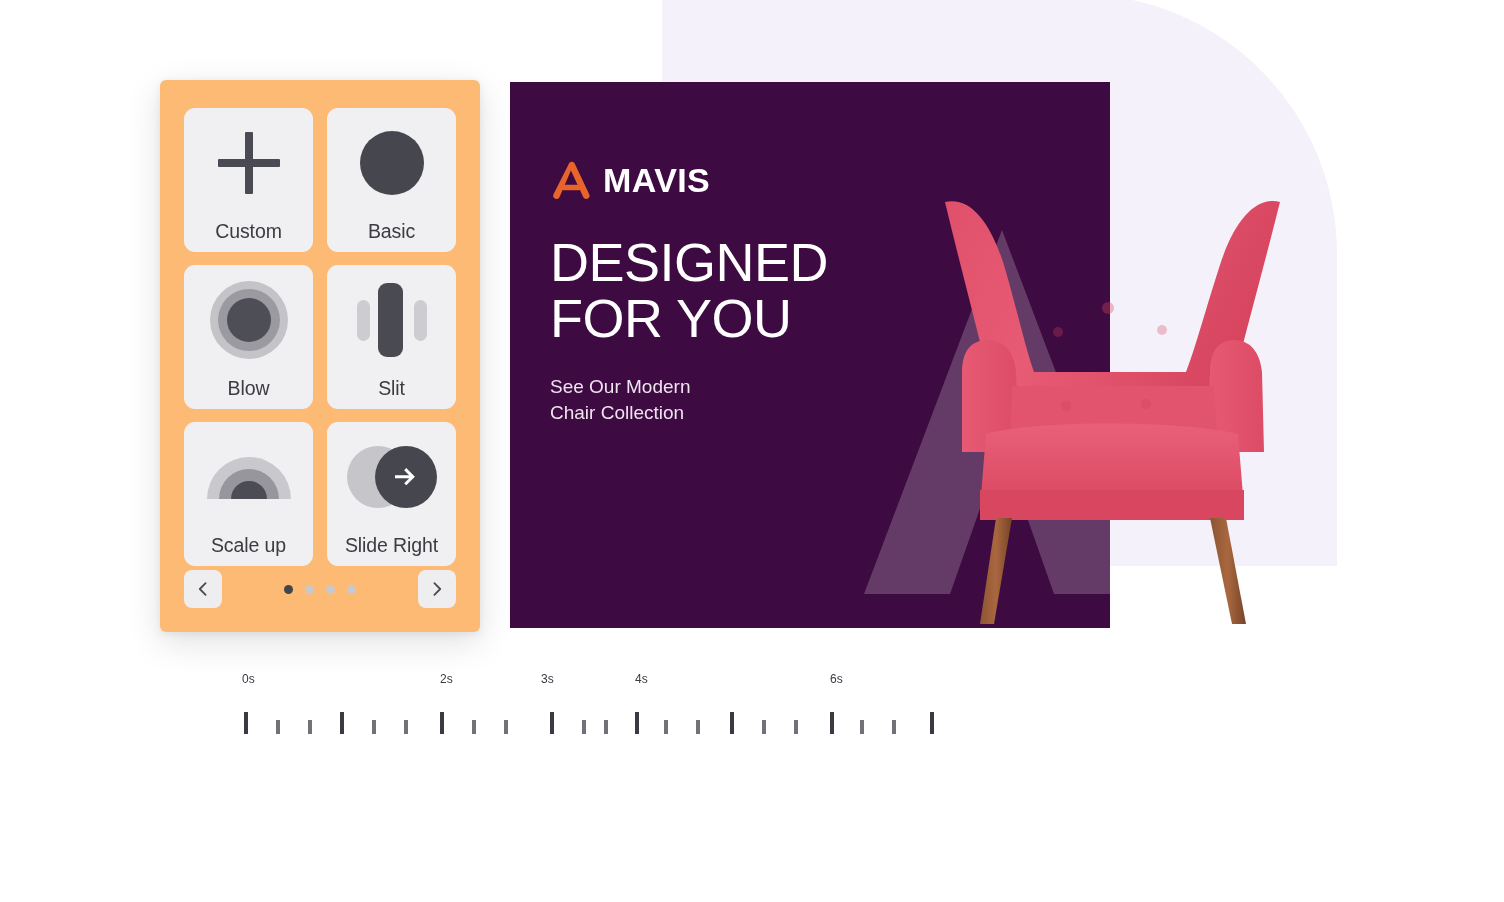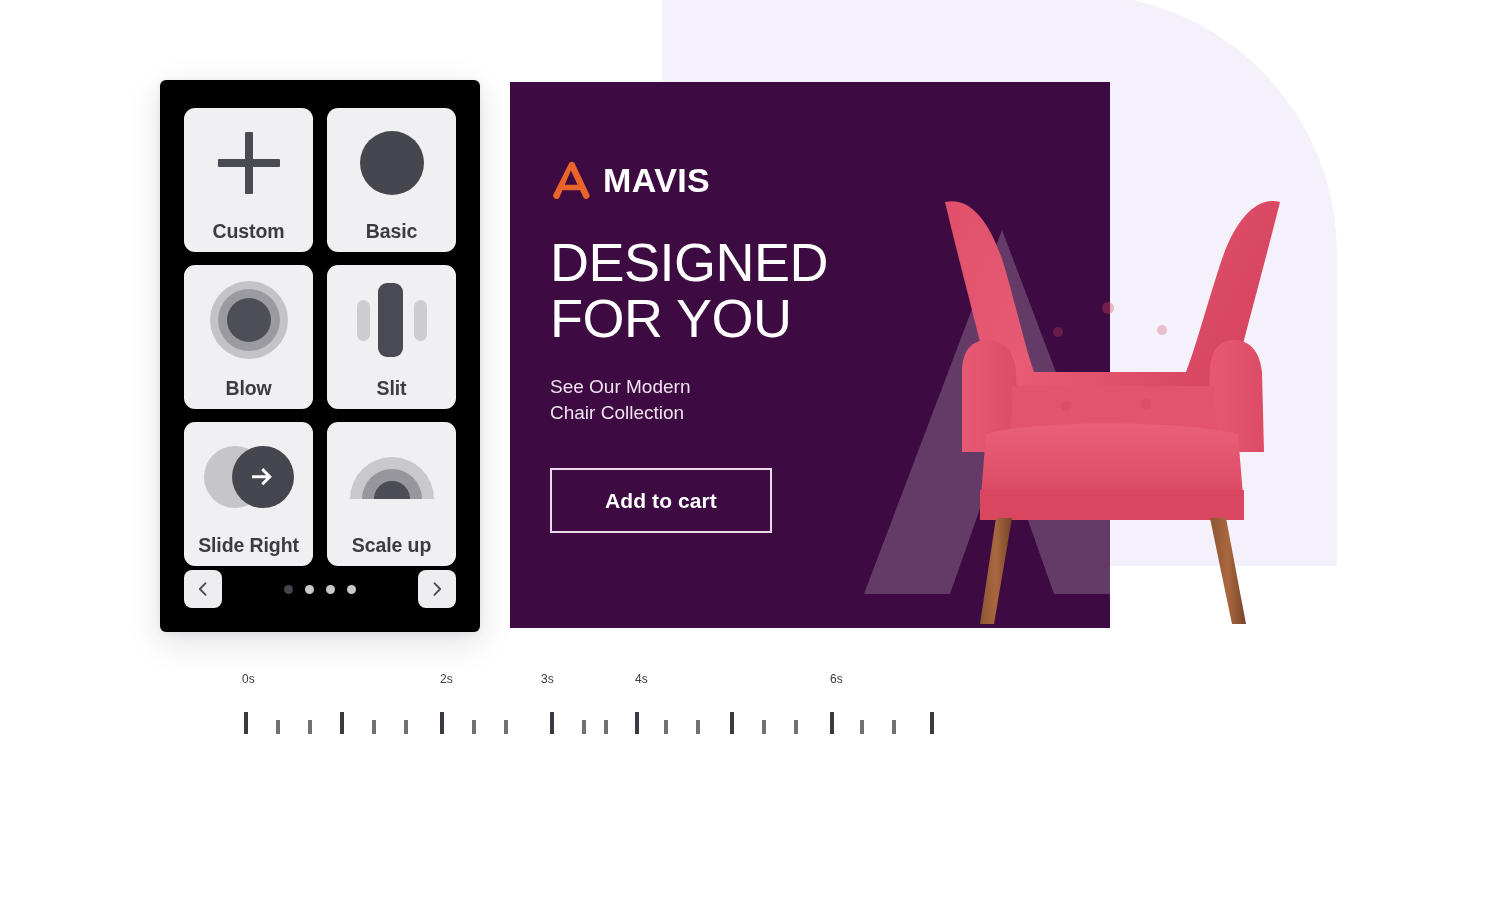--- a/index.html
+++ b/index.html
@@ -26,12 +26,11 @@
     position:absolute;
     left:160px; top:80px;
     width:320px; height:552px;
-    background:#000000;
+    background:#fdba74;
     border-radius:6px;
     box-shadow:0 10px 34px rgba(25,20,45,.13), 0 2px 8px rgba(25,20,45,.07);
     z-index:4;
     padding:28px 24px 0 24px;
-    font-weight:bold;
   }
   #effects-grid{
     display:grid;

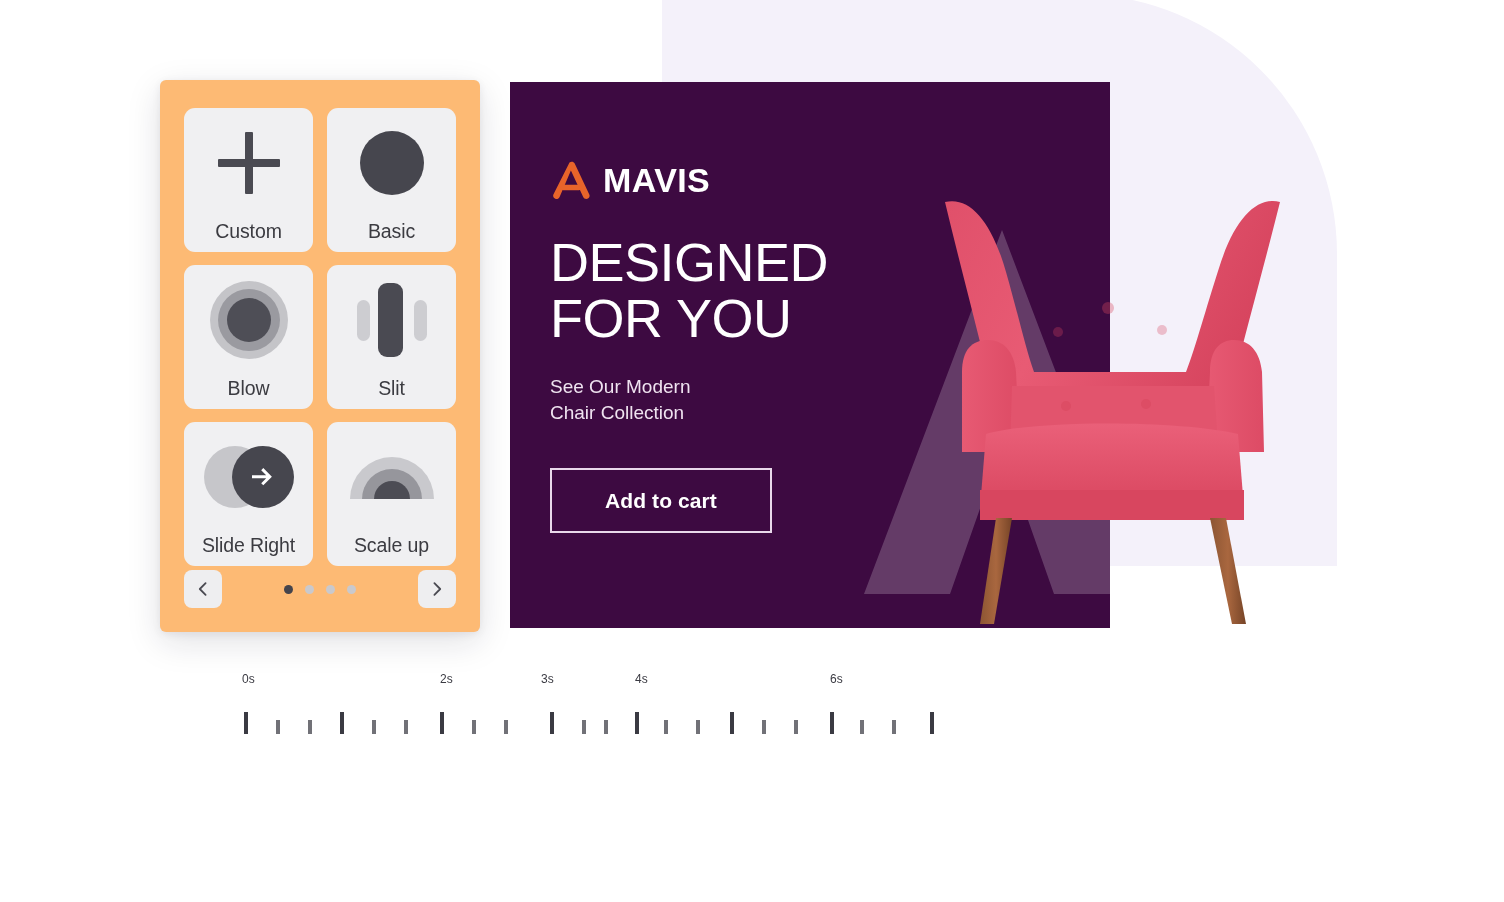--- a/index.html
+++ b/index.html
@@ -290,7 +290,6 @@
     <p id="banner-sub">See Our Modern
 Chair Collection</p>
 
-    <button id="add-to-cart">Add to cart</button>
   </div>
 </div>
 

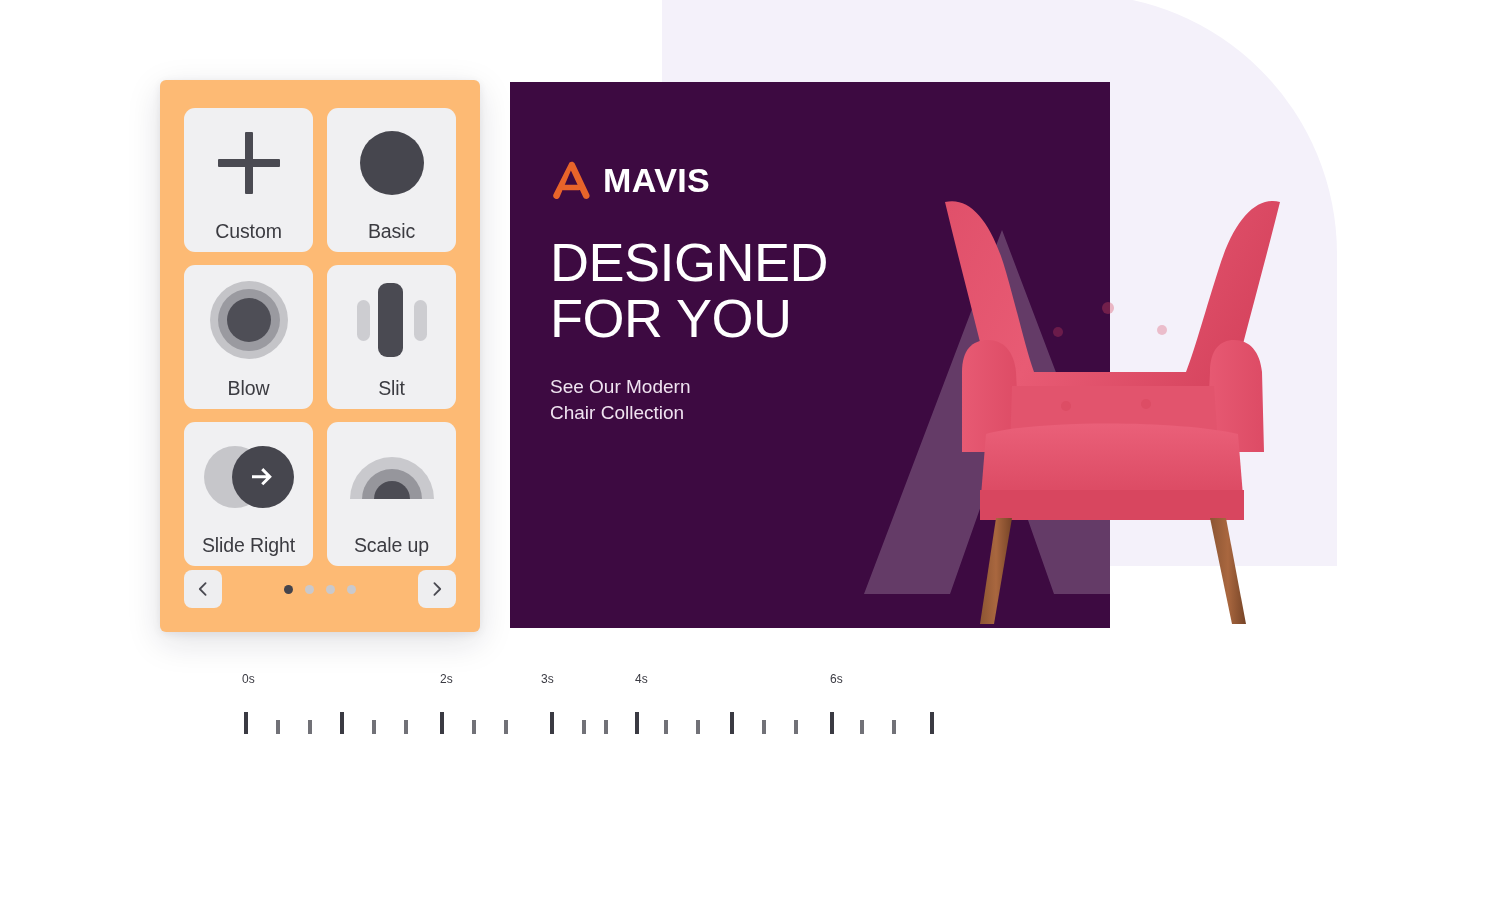--- a/index.html
+++ b/index.html
@@ -224,6 +224,17 @@
 
     <div class="effect-tile">
       <div class="effect-art">
+        <div class="ic-scale">
+            <i class="a1"></i>
+            <i class="a2"></i>
+            <i class="a3"></i>
+          </div>
+      </div>
+      <span class="effect-label">Scale up</span>
+    </div>
+
+    <div class="effect-tile">
+      <div class="effect-art">
         <div class="ic-slide">
           <span class="ghost"></span>
           <span class="solid">
@@ -234,17 +245,6 @@
         </div>
       </div>
       <span class="effect-label">Slide Right</span>
-    </div>
-
-    <div class="effect-tile">
-      <div class="effect-art">
-        <div class="ic-scale">
-            <i class="a1"></i>
-            <i class="a2"></i>
-            <i class="a3"></i>
-          </div>
-      </div>
-      <span class="effect-label">Scale up</span>
     </div>
 
   </div>

